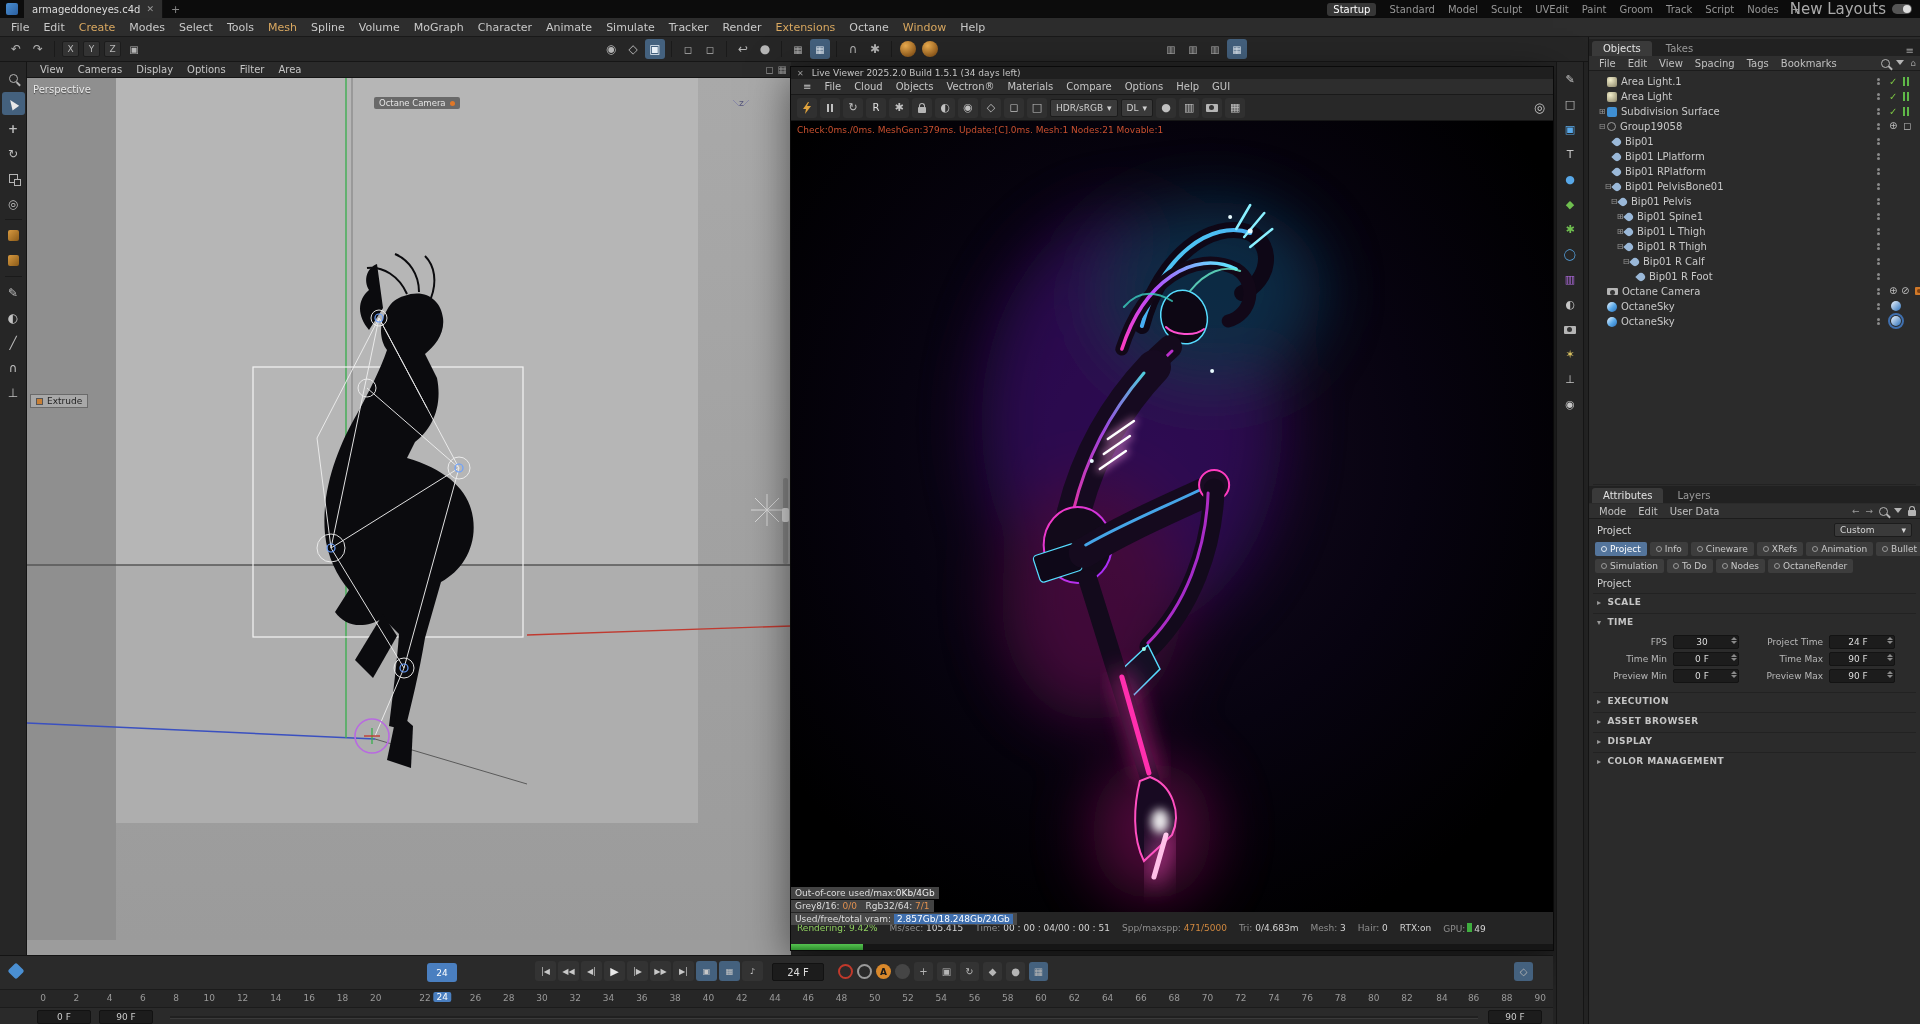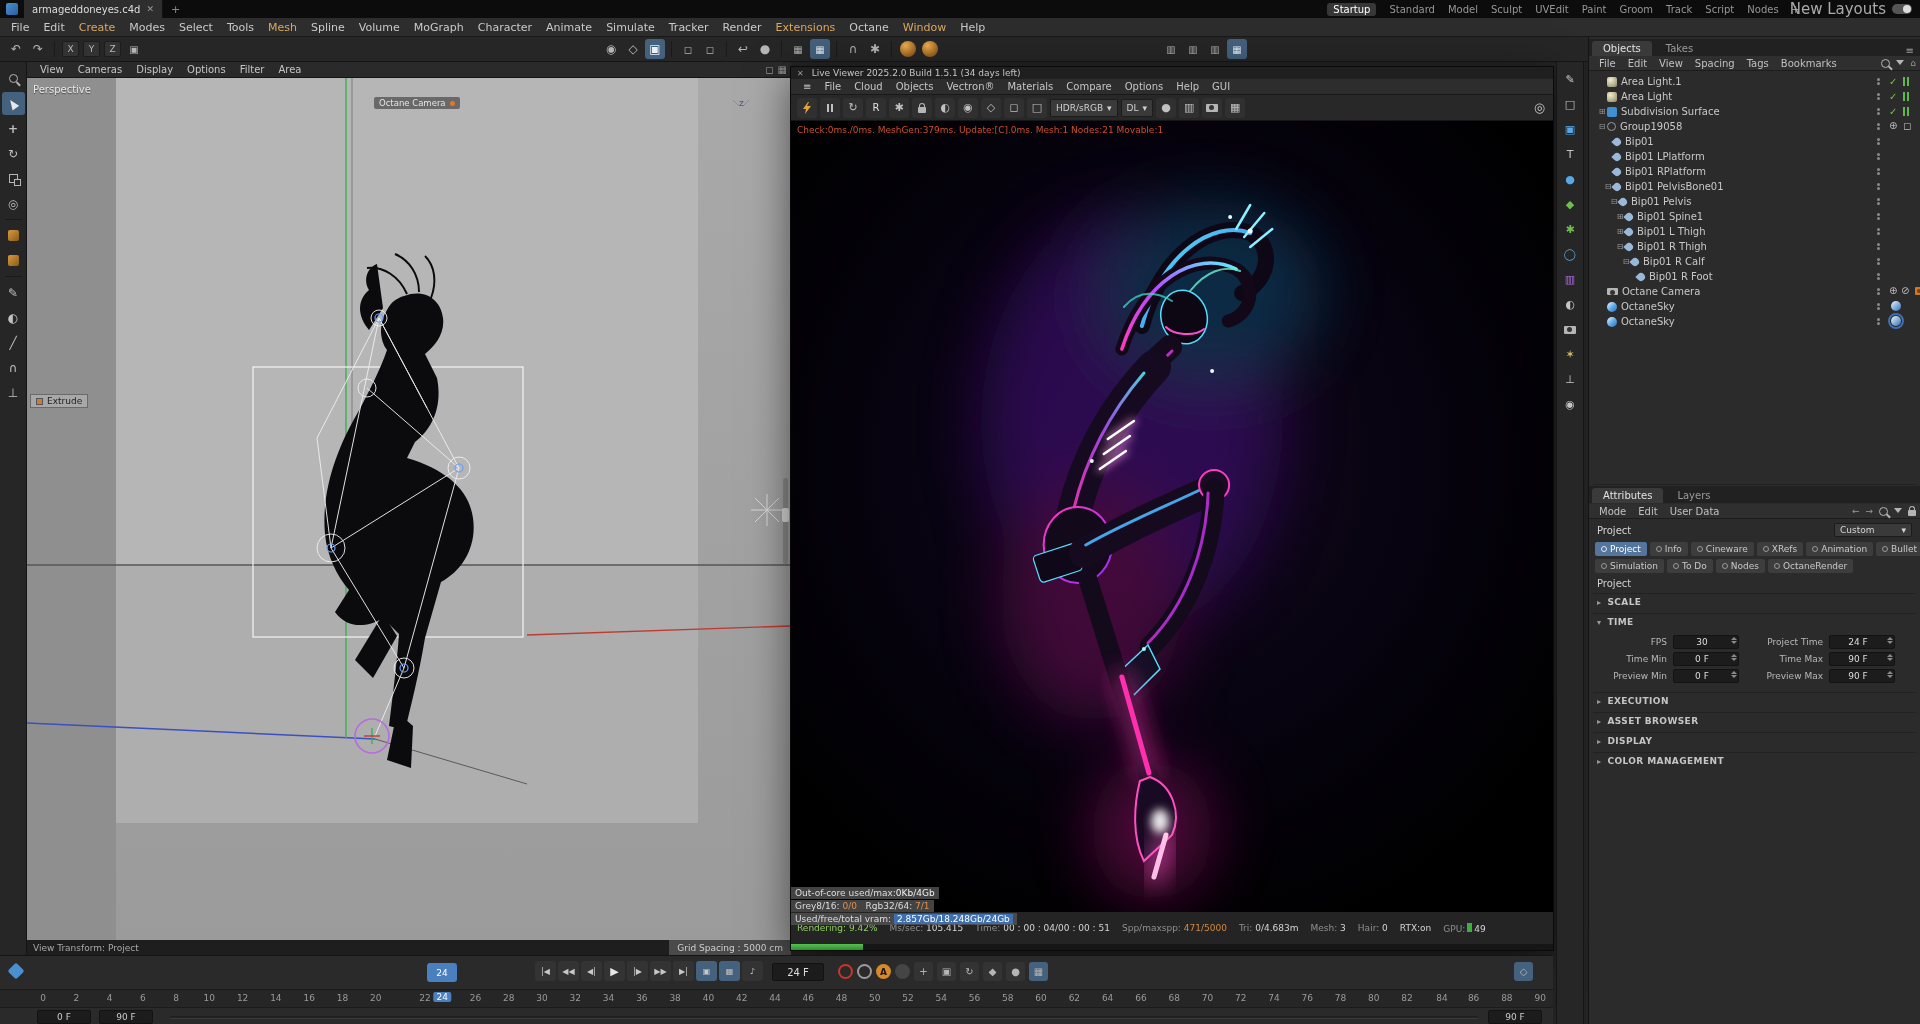--- a/index.html
+++ b/index.html
@@ -379,10 +379,6 @@
         <span>Extrude</span>
       </div>
       <div id="vp-slider"></div>
-    </div>
-    <div id="vp-footer">
-      <span class="ft">View Transform: Project</span>
-      <span class="gs">Grid Spacing : 5000 cm</span>
     </div>
   </div>
 

